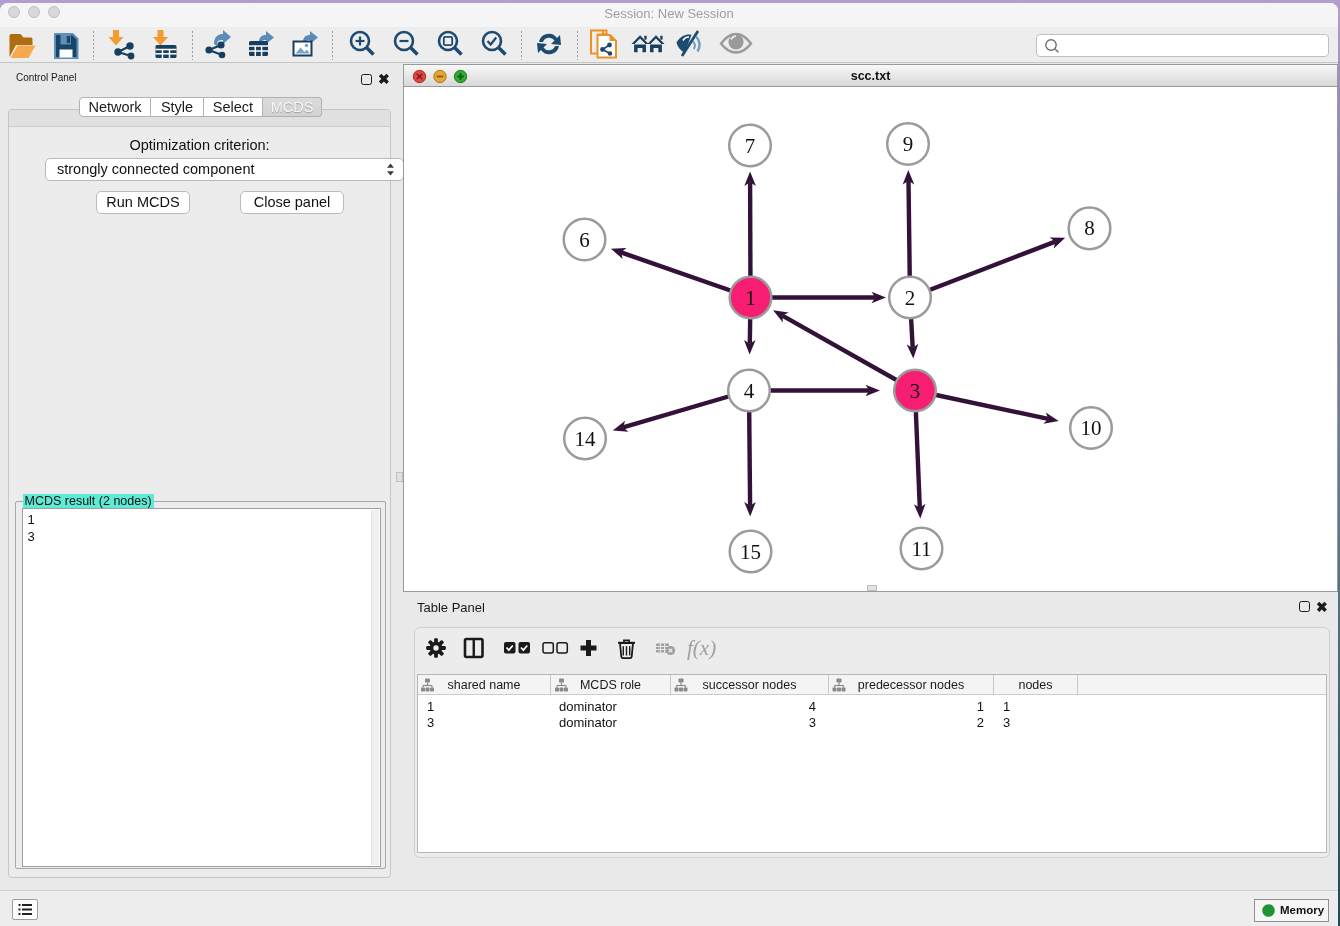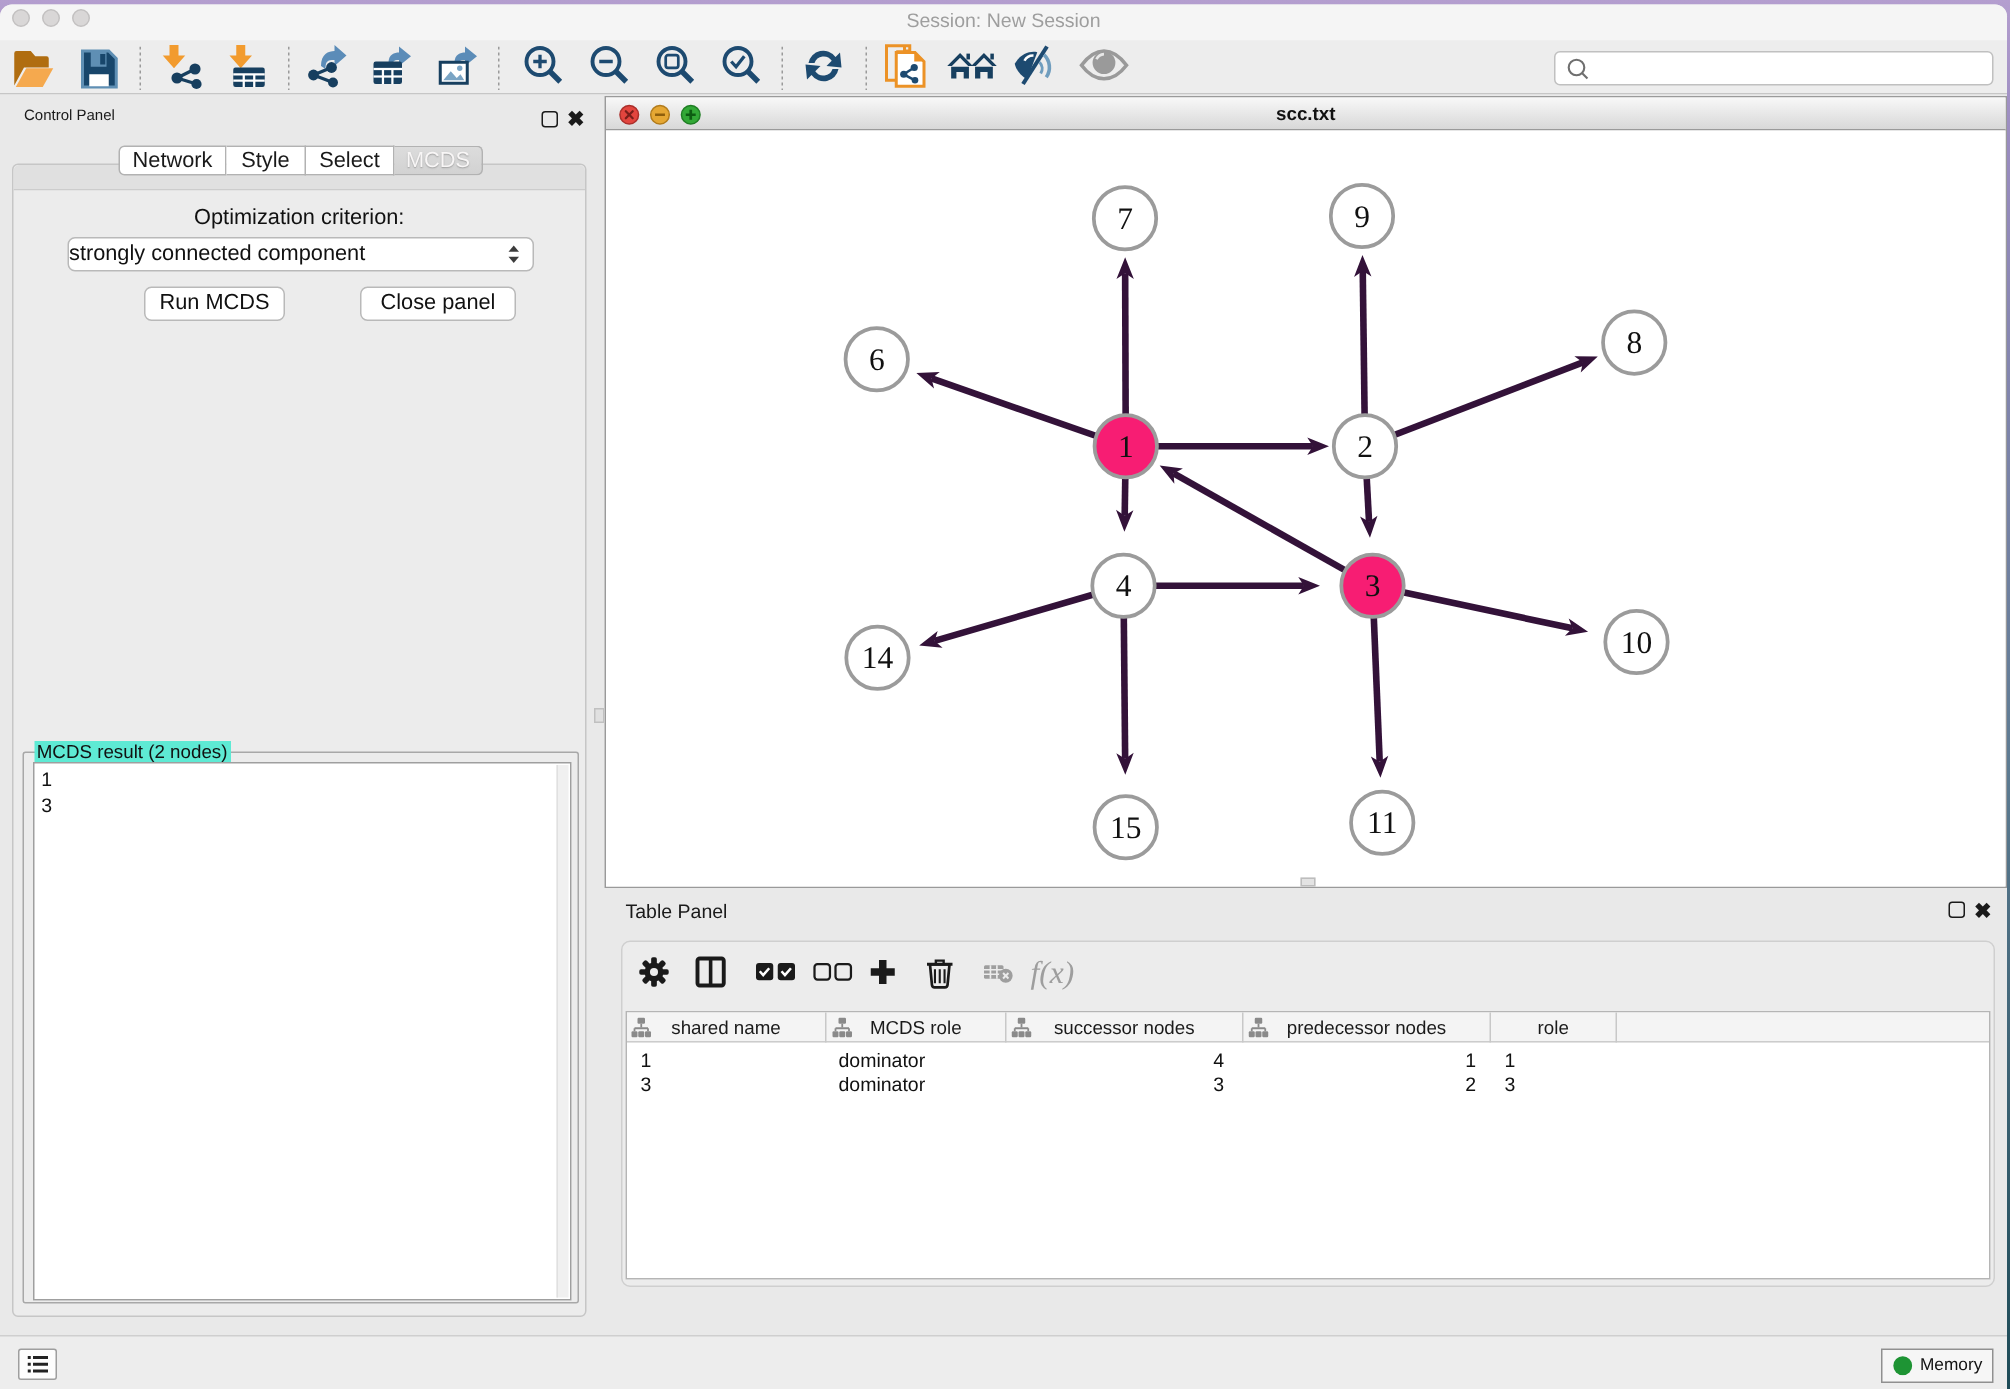--- a/index.html
+++ b/index.html
@@ -46,9 +46,9 @@
 .tab.sel-gray { background:linear-gradient(#dcdcdc,#d2d2d2); color:#f8f6f6;
   text-shadow:0 1px 1px rgba(120,120,120,.6); }
 .opt-label { position:absolute; left:0; width:100%; text-align:center; font-size:14.5px; color:#111; }
-.dropdown { position:absolute; left:36px; top:48px; width:311px; height:23px; background:#fff;
+.dropdown { position:absolute; left:36px; top:48px; width:359px; height:23px; background:#fff;
   border:1px solid #b9b9b9; border-radius:5px; font-size:14.5px; color:#111; line-height:21px;
-  }
+  padding-left:11px; }
 .btn { position:absolute; height:23px; background:#fff; border:1px solid #b9b9b9;
   border-radius:5px; font-size:14.5px; color:#111; text-align:center; line-height:21px; }
 .fieldset { position:absolute; left:5.5px; top:391px; width:371.5px; height:368px;

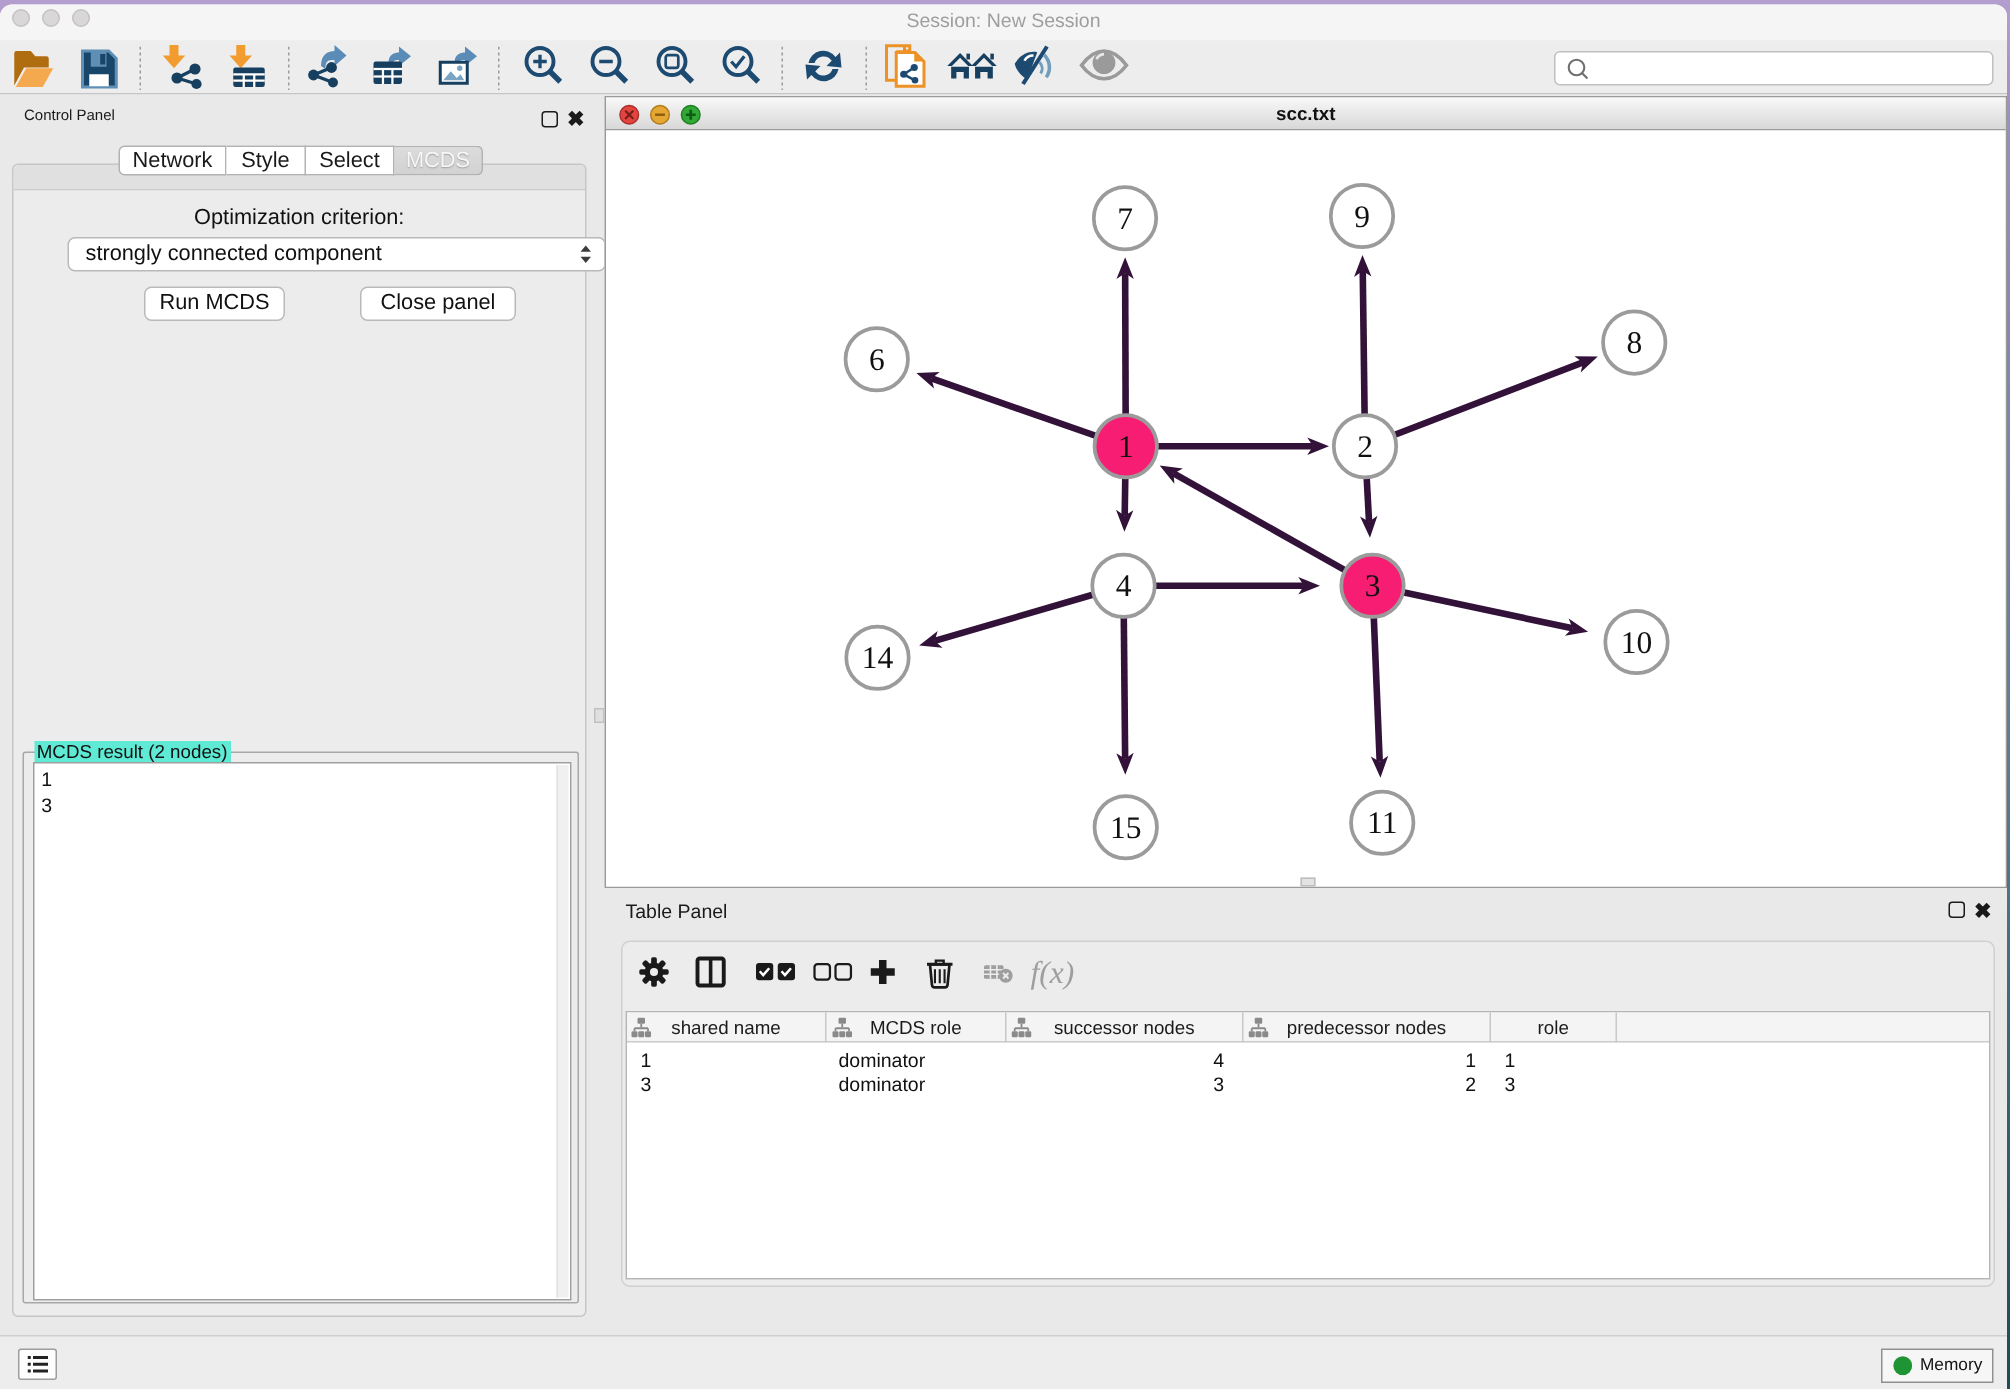--- a/index.html
+++ b/index.html
@@ -432,7 +432,7 @@
           <div class="th-cell" style="left:133px; width:120px;">MCDS role</div>
           <div class="th-cell" style="left:253px; width:158px;">successor nodes</div>
           <div class="th-cell" style="left:411px; width:165px;">predecessor nodes</div>
-          <div class="th-cell" style="left:576px; width:84px;">role</div>
+          <div class="th-cell" style="left:576px; width:84px;">nodes</div>
           <svg width="440" height="20" style="position:absolute;left:0;top:0;" viewBox="0 0 440 20">
             <g fill="#8a8a8a">
               <g id="sm1" transform="translate(9.5,10)">

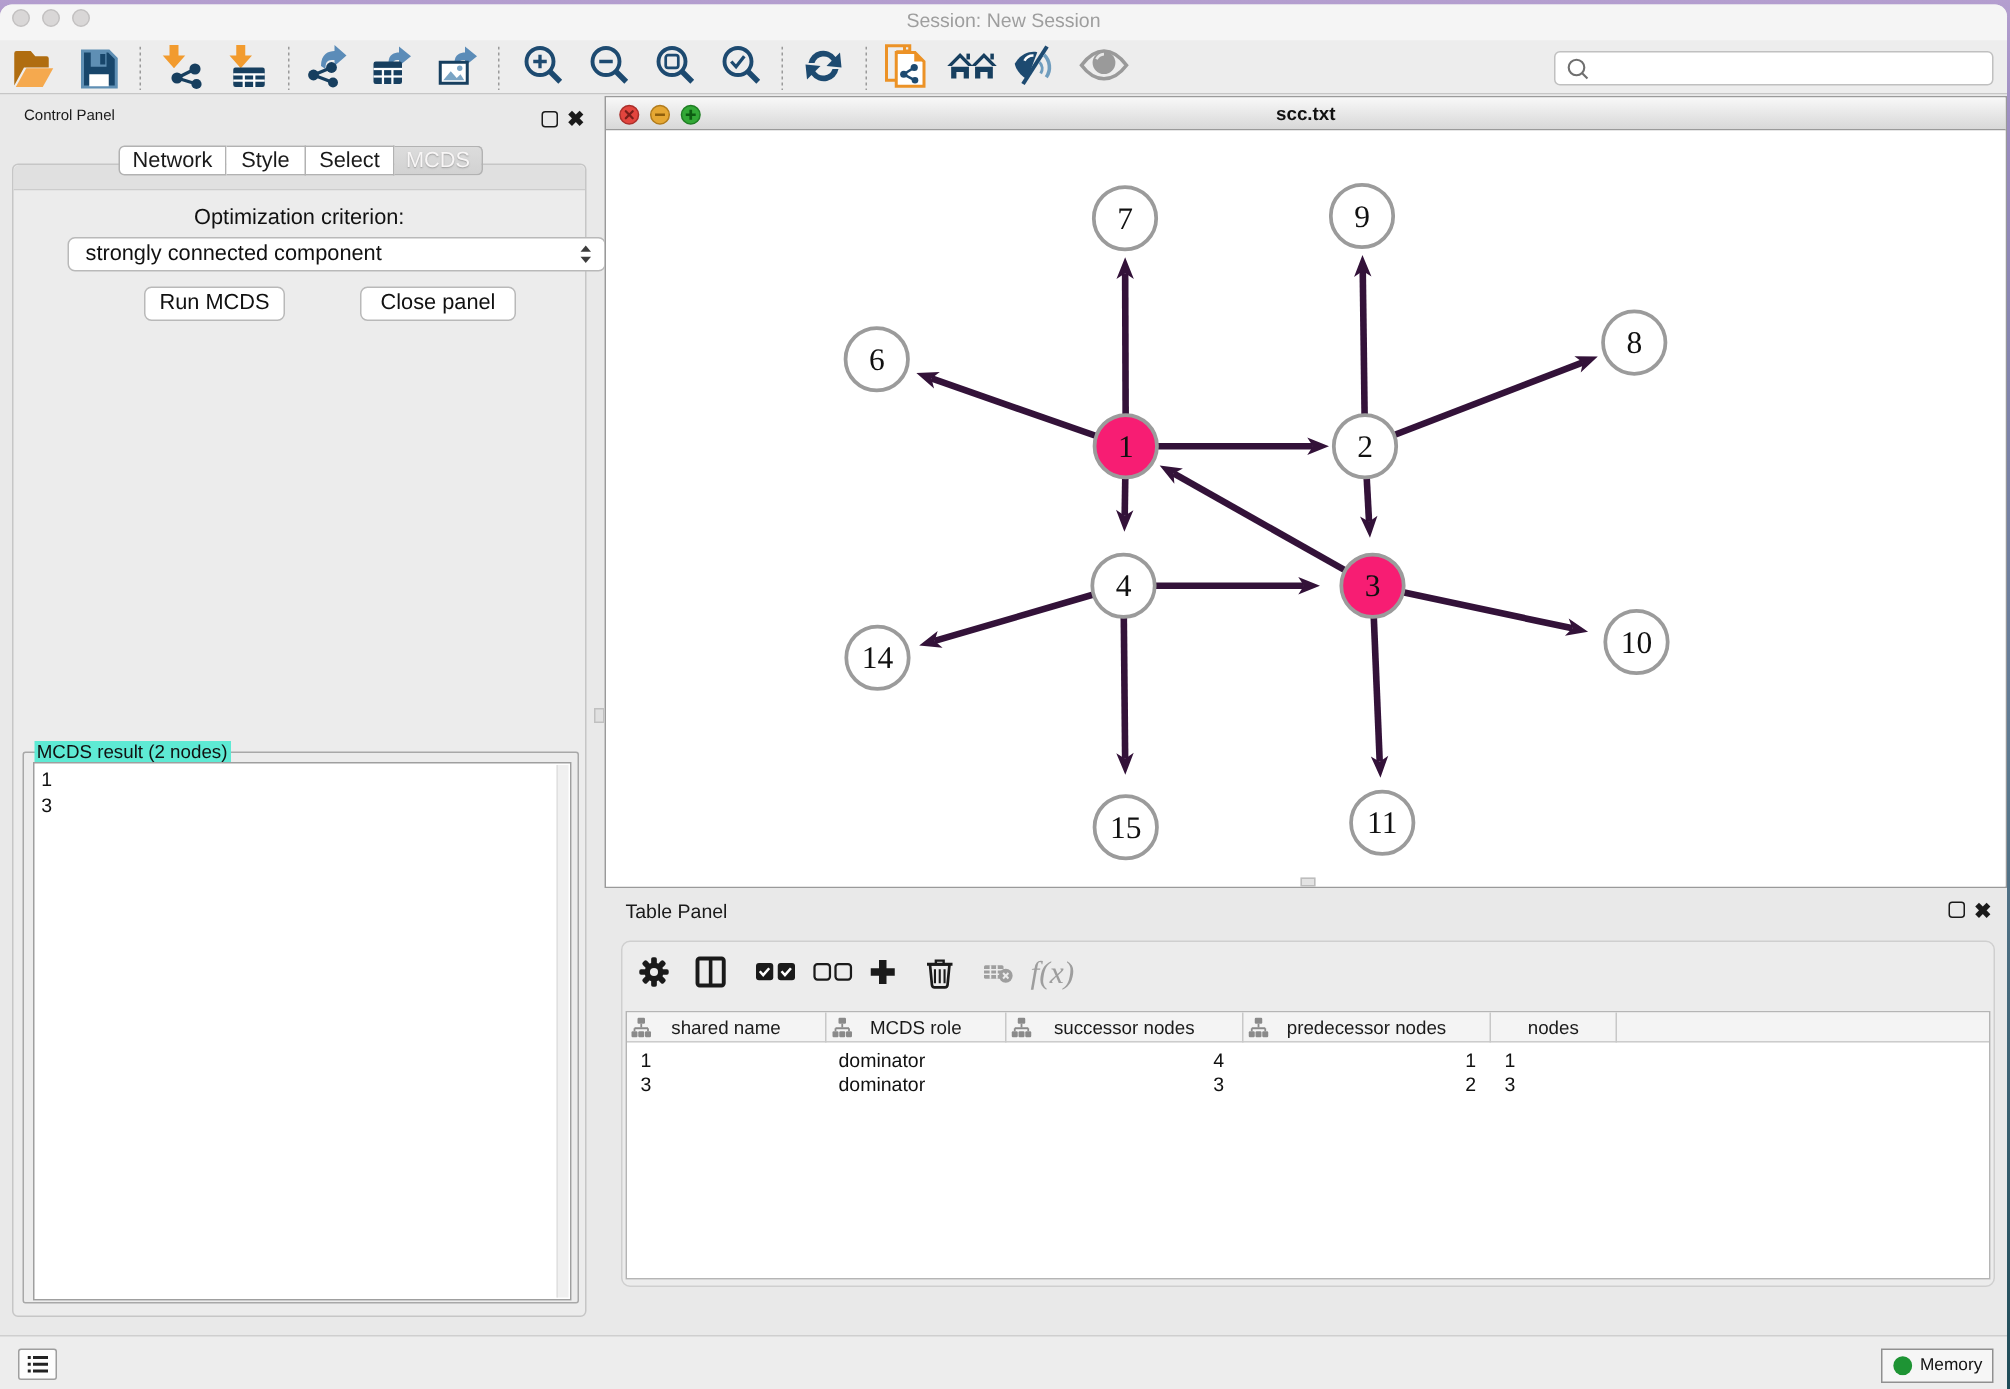--- a/index.html
+++ b/index.html
@@ -482,7 +482,7 @@
       <svg width="13" height="13" style="position:absolute;left:7px;top:4px;" viewBox="0 0 13 13">
         <circle cx="6.5" cy="6.5" r="6.3" fill="#1e9434"></circle>
       </svg>
-      <span style="position:absolute;left:25px;top:4px;">Memory</span>
+      <span style="position:absolute;left:25px;top:4px;font-weight:bold;">Memory</span>
     </div>
   </div>
 </div>

